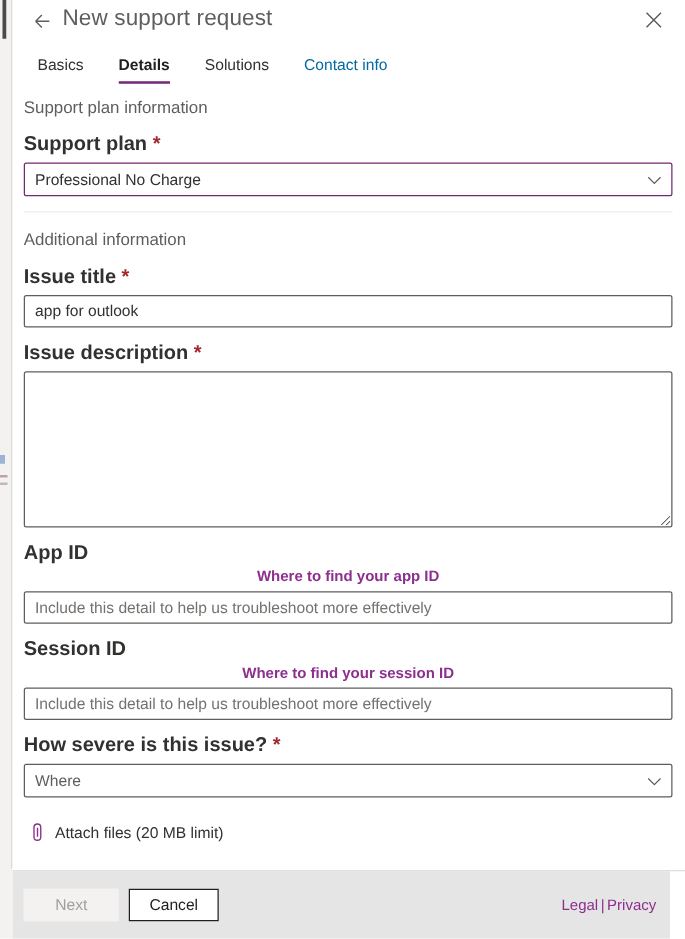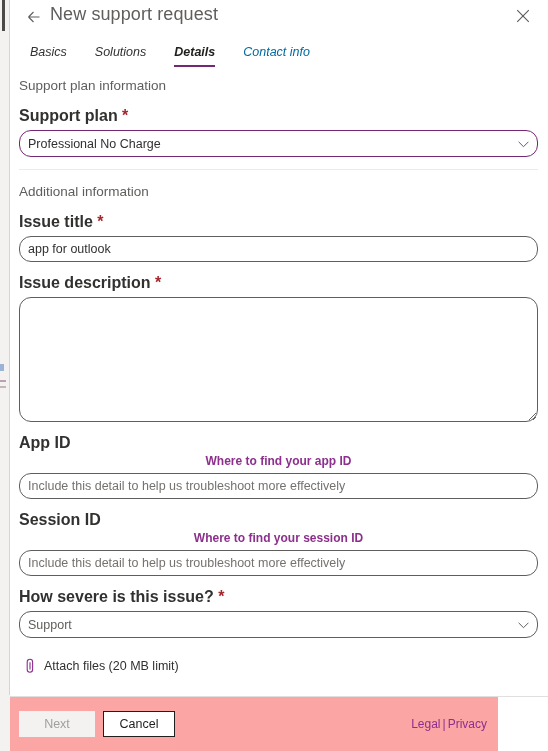--- a/index.html
+++ b/index.html
@@ -101,7 +101,6 @@
     display: flex;
     gap: 0px;
     align-items: flex-end;
-    font-style: italic;
   }
   .tab {
     position: relative;

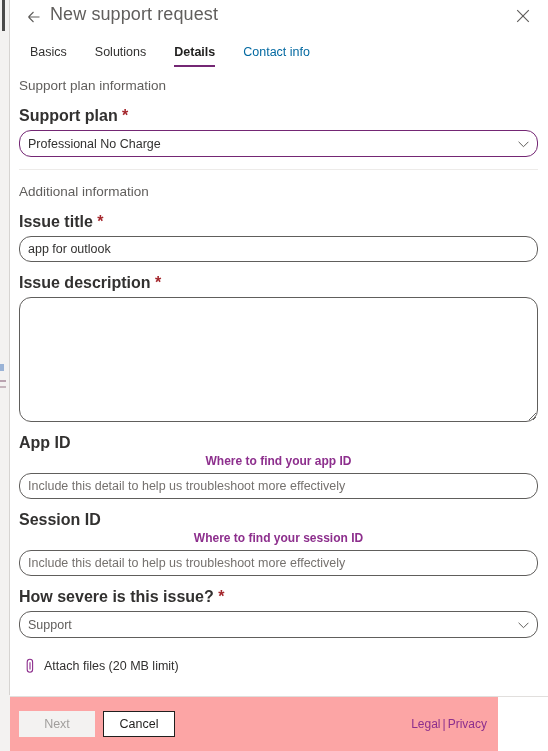--- a/index.html
+++ b/index.html
@@ -319,11 +319,11 @@
     <div class="tab">
       <span>Basics</span>
     </div>
+    <div class="tab active">
+      <span>Details</span>
+    </div>
     <div class="tab">
       <span>Solutions</span>
-    </div>
-    <div class="tab active">
-      <span>Details</span>
     </div>
     <div class="tab muted">
       <span>Contact info</span>

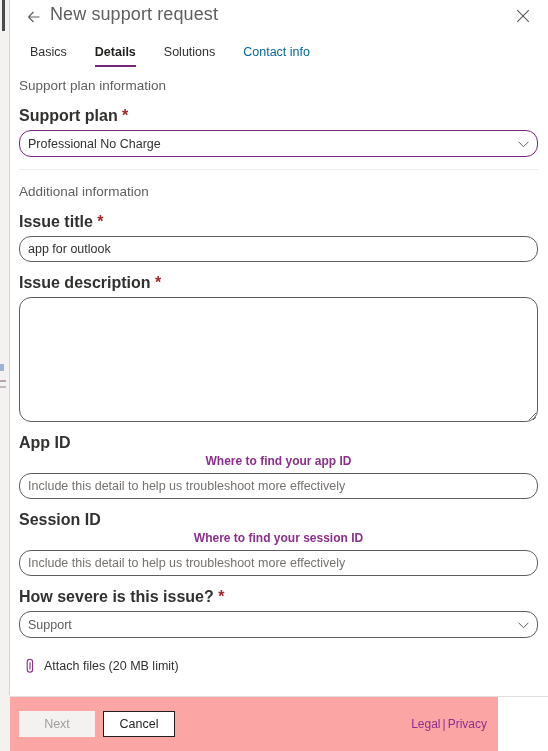--- a/index.html
+++ b/index.html
@@ -181,7 +181,7 @@
     color: #323130;
     background: #ffffff;
     border: 1px solid #605e5c;
-    border-radius: 12px;
+    border-radius: 2px;
     outline: none;
   }
   input.box {

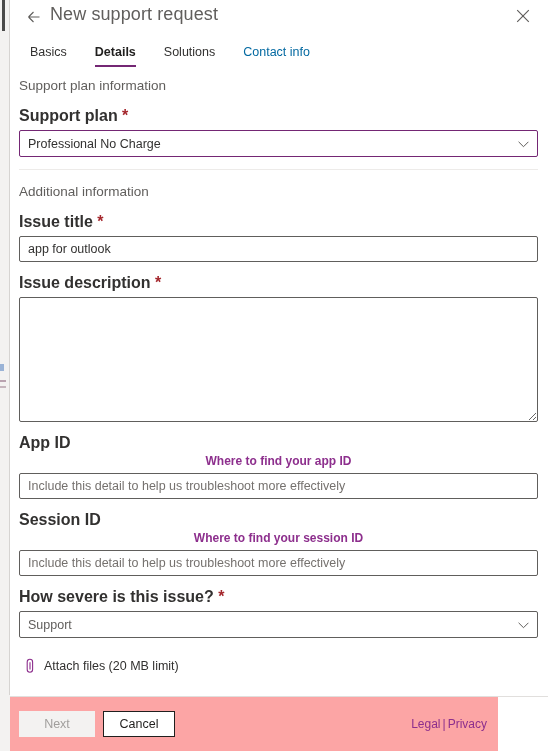--- a/index.html
+++ b/index.html
@@ -387,7 +387,7 @@
         <span class="req">*</span>
       </span>
       <div class="selectbox">
-        <span class="value placeholder">Support</span>
+        <span class="value placeholder">Where</span>
         <span class="chev">
           <svg width="11" height="7" viewBox="0 0 11 7" fill="none" stroke="currentColor" stroke-width="1">
             <path d="M0.6 0.8 L5.5 5.7 L10.4 0.8"></path>

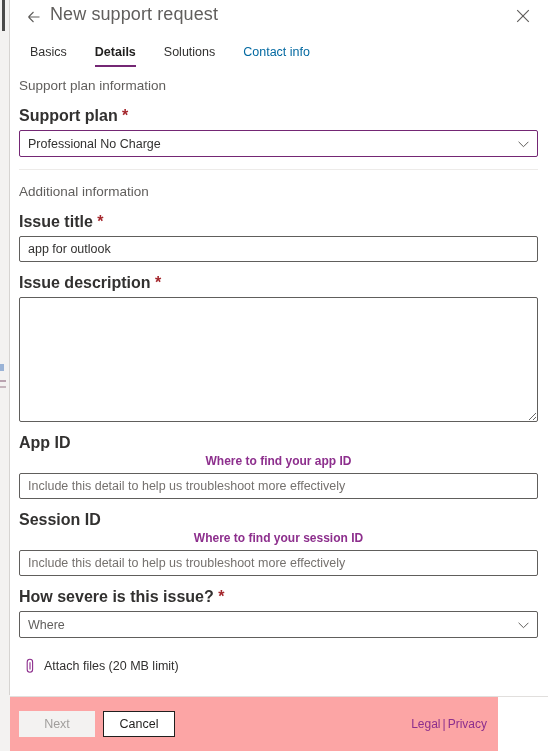--- a/index.html
+++ b/index.html
@@ -245,8 +245,8 @@
   .footer {
     position: absolute;
     left: 0; top: 697px;
-    width: 488px; height: 54px;
-    background: #fca5a5;
+    width: 526px; height: 54px;
+    background: #e5e5e5;
   }
   .btn {
     position: absolute;

